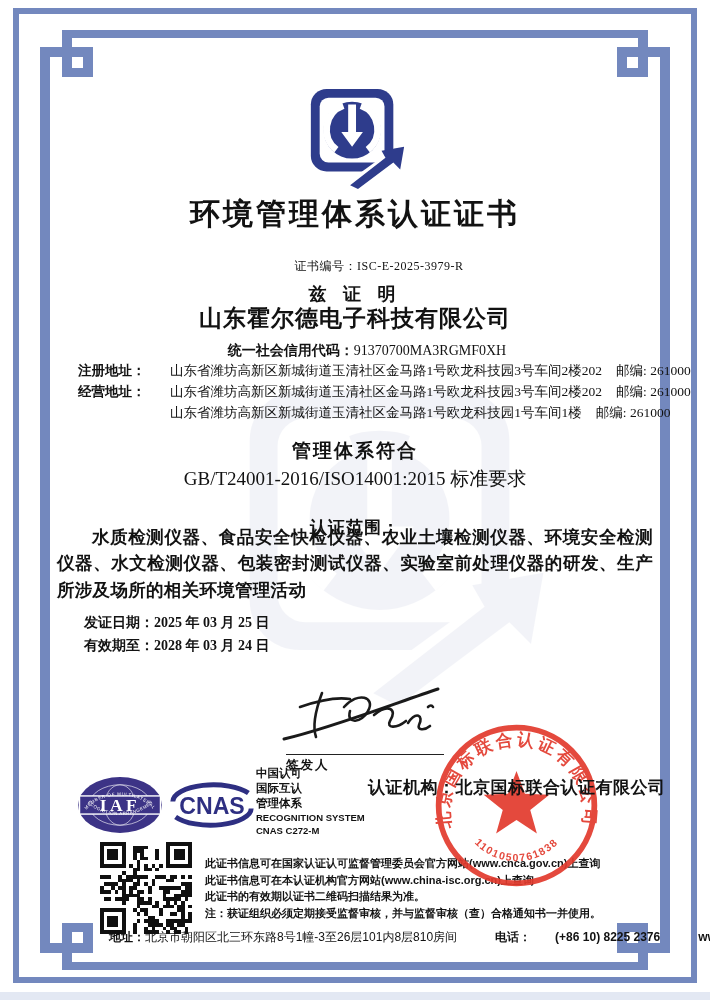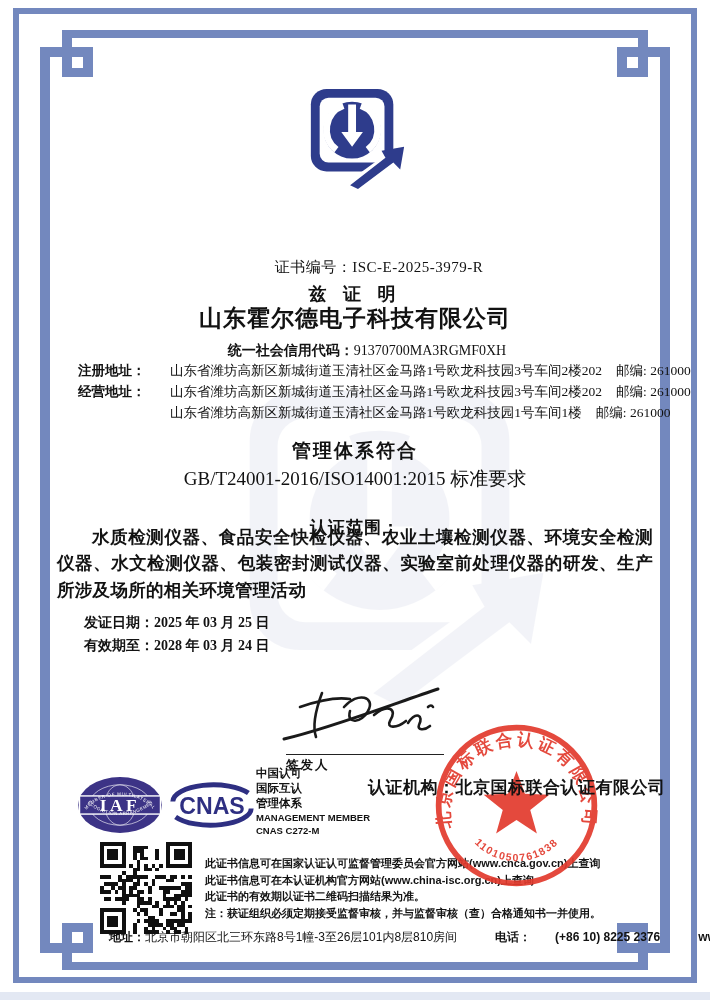--- a/index.html
+++ b/index.html
@@ -110,6 +110,7 @@
     </g>
   </svg>
 
+  <div class="abs ctr title z2">环境管理体系认证证书</div>
   <div class="abs ctr certno z2">
     <span>证书编号：</span><span>ISC-E-2025-3979-R</span>
   </div>

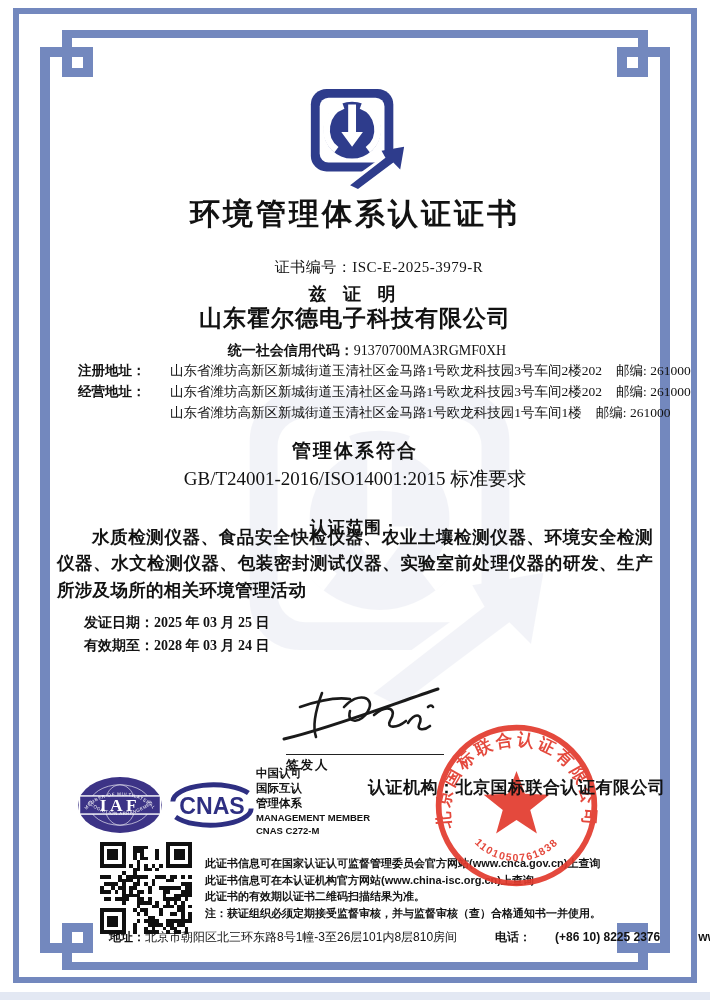--- a/index.html
+++ b/index.html
@@ -15,7 +15,7 @@
   .b{font-weight:bold;padding-left:24px;}
 
   .title{top:194px;font-size:30px;font-weight:bold;letter-spacing:3px;}
-  .certno{top:258px;font-size:15px;letter-spacing:.5px;margin-left:48px;}
+  .certno{top:258px;font-size:12px;letter-spacing:.5px;margin-left:48px;}
   .hereby{top:282px;font-size:18px;font-weight:bold;letter-spacing:6px;}
   .company{top:303px;font-size:23px;font-weight:bold;letter-spacing:1px;}
   .creditline{top:342px;font-size:14px;}

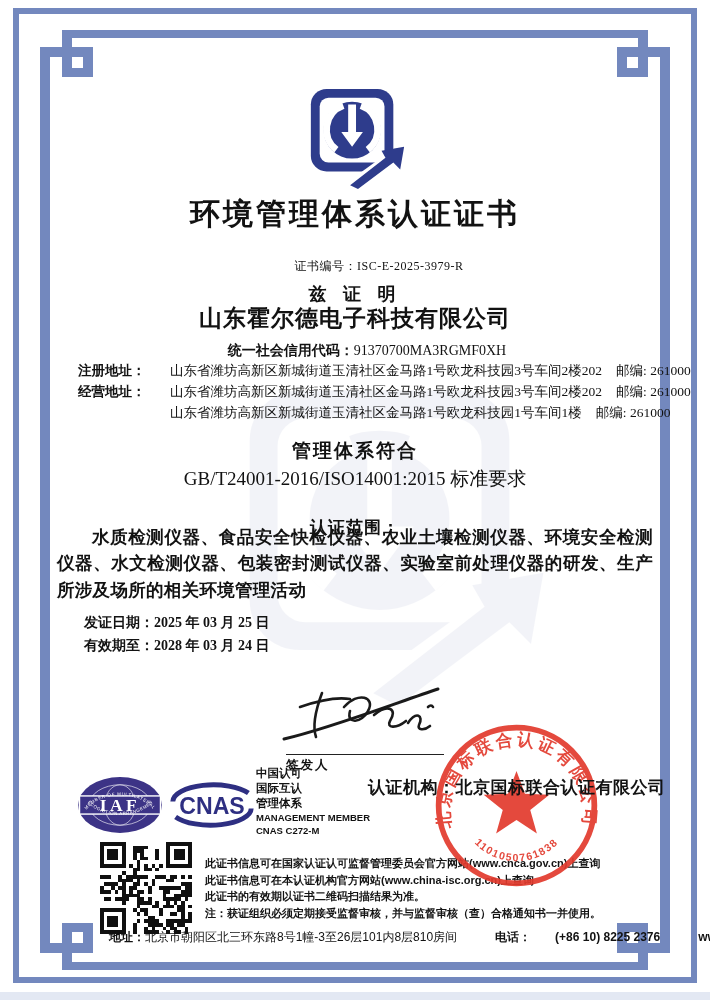--- a/index.html
+++ b/index.html
@@ -214,7 +214,7 @@
     <div>中国认可</div>
     <div>国际互认</div>
     <div>管理体系</div>
-    <div class="accred-en">MANAGEMENT MEMBER</div>
+    <div class="accred-en">RECOGNITION SYSTEM</div>
     <div class="accred-en">CNAS C272-M</div>
   </div>
 

